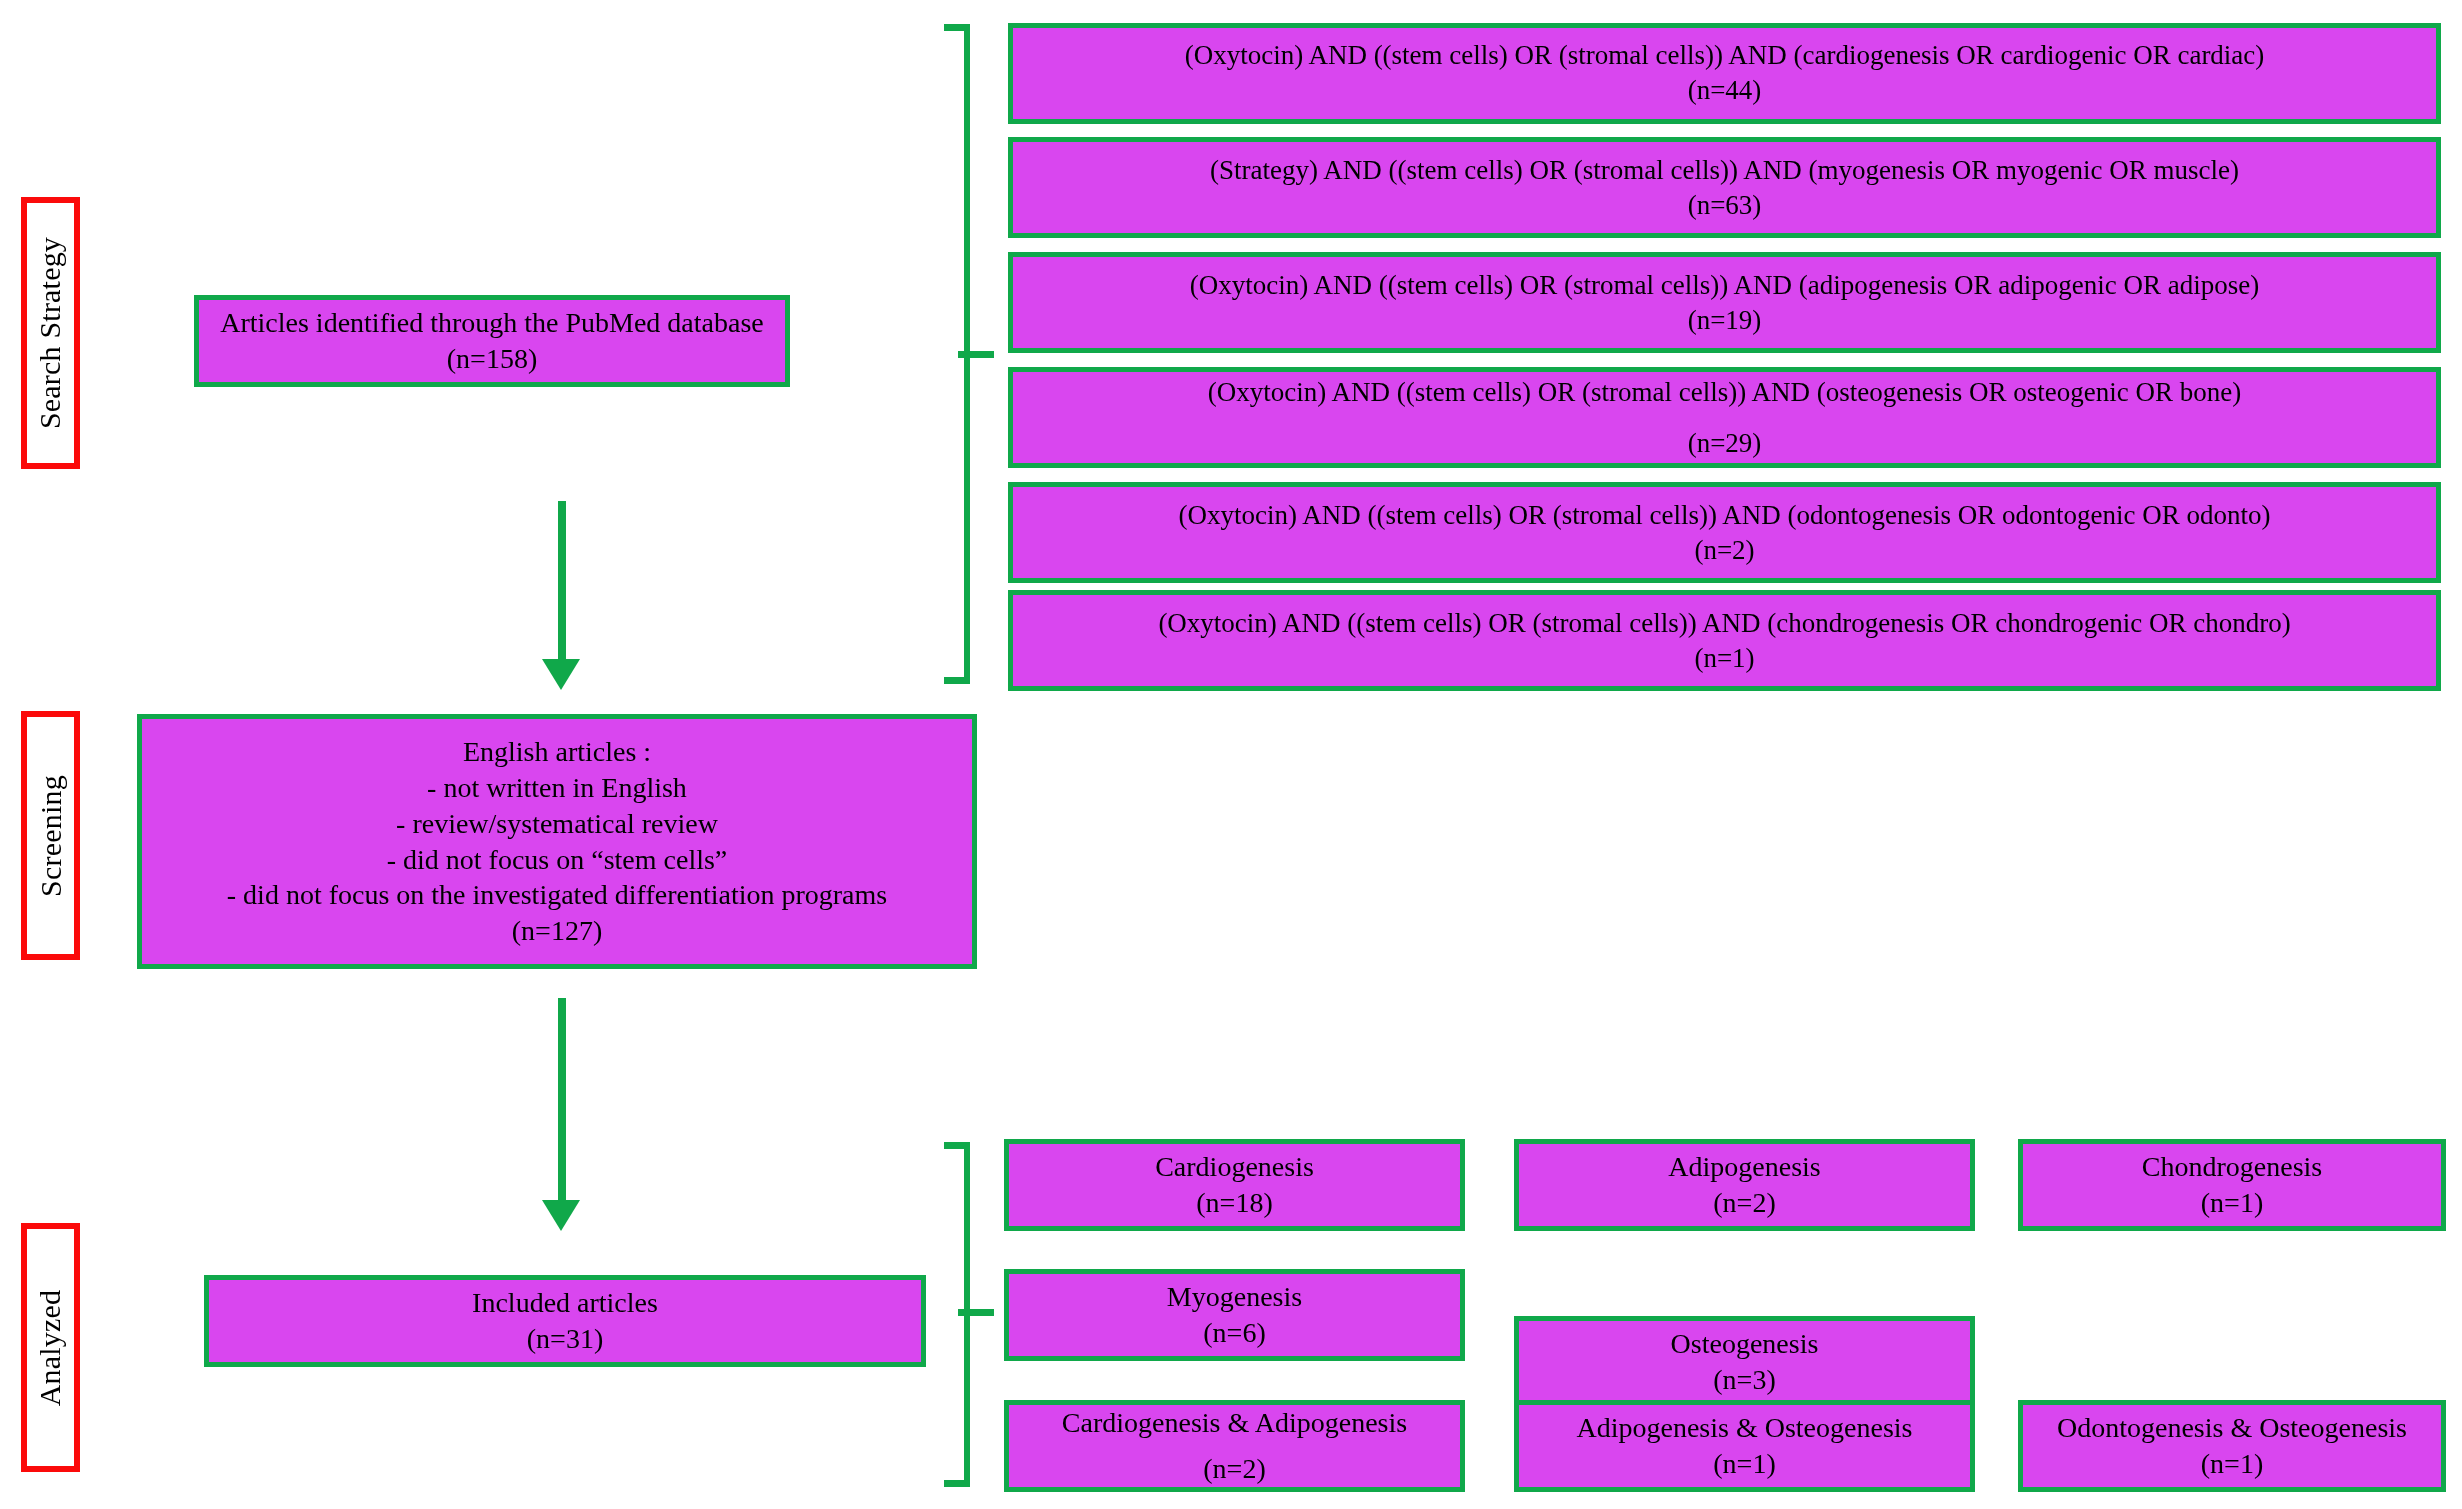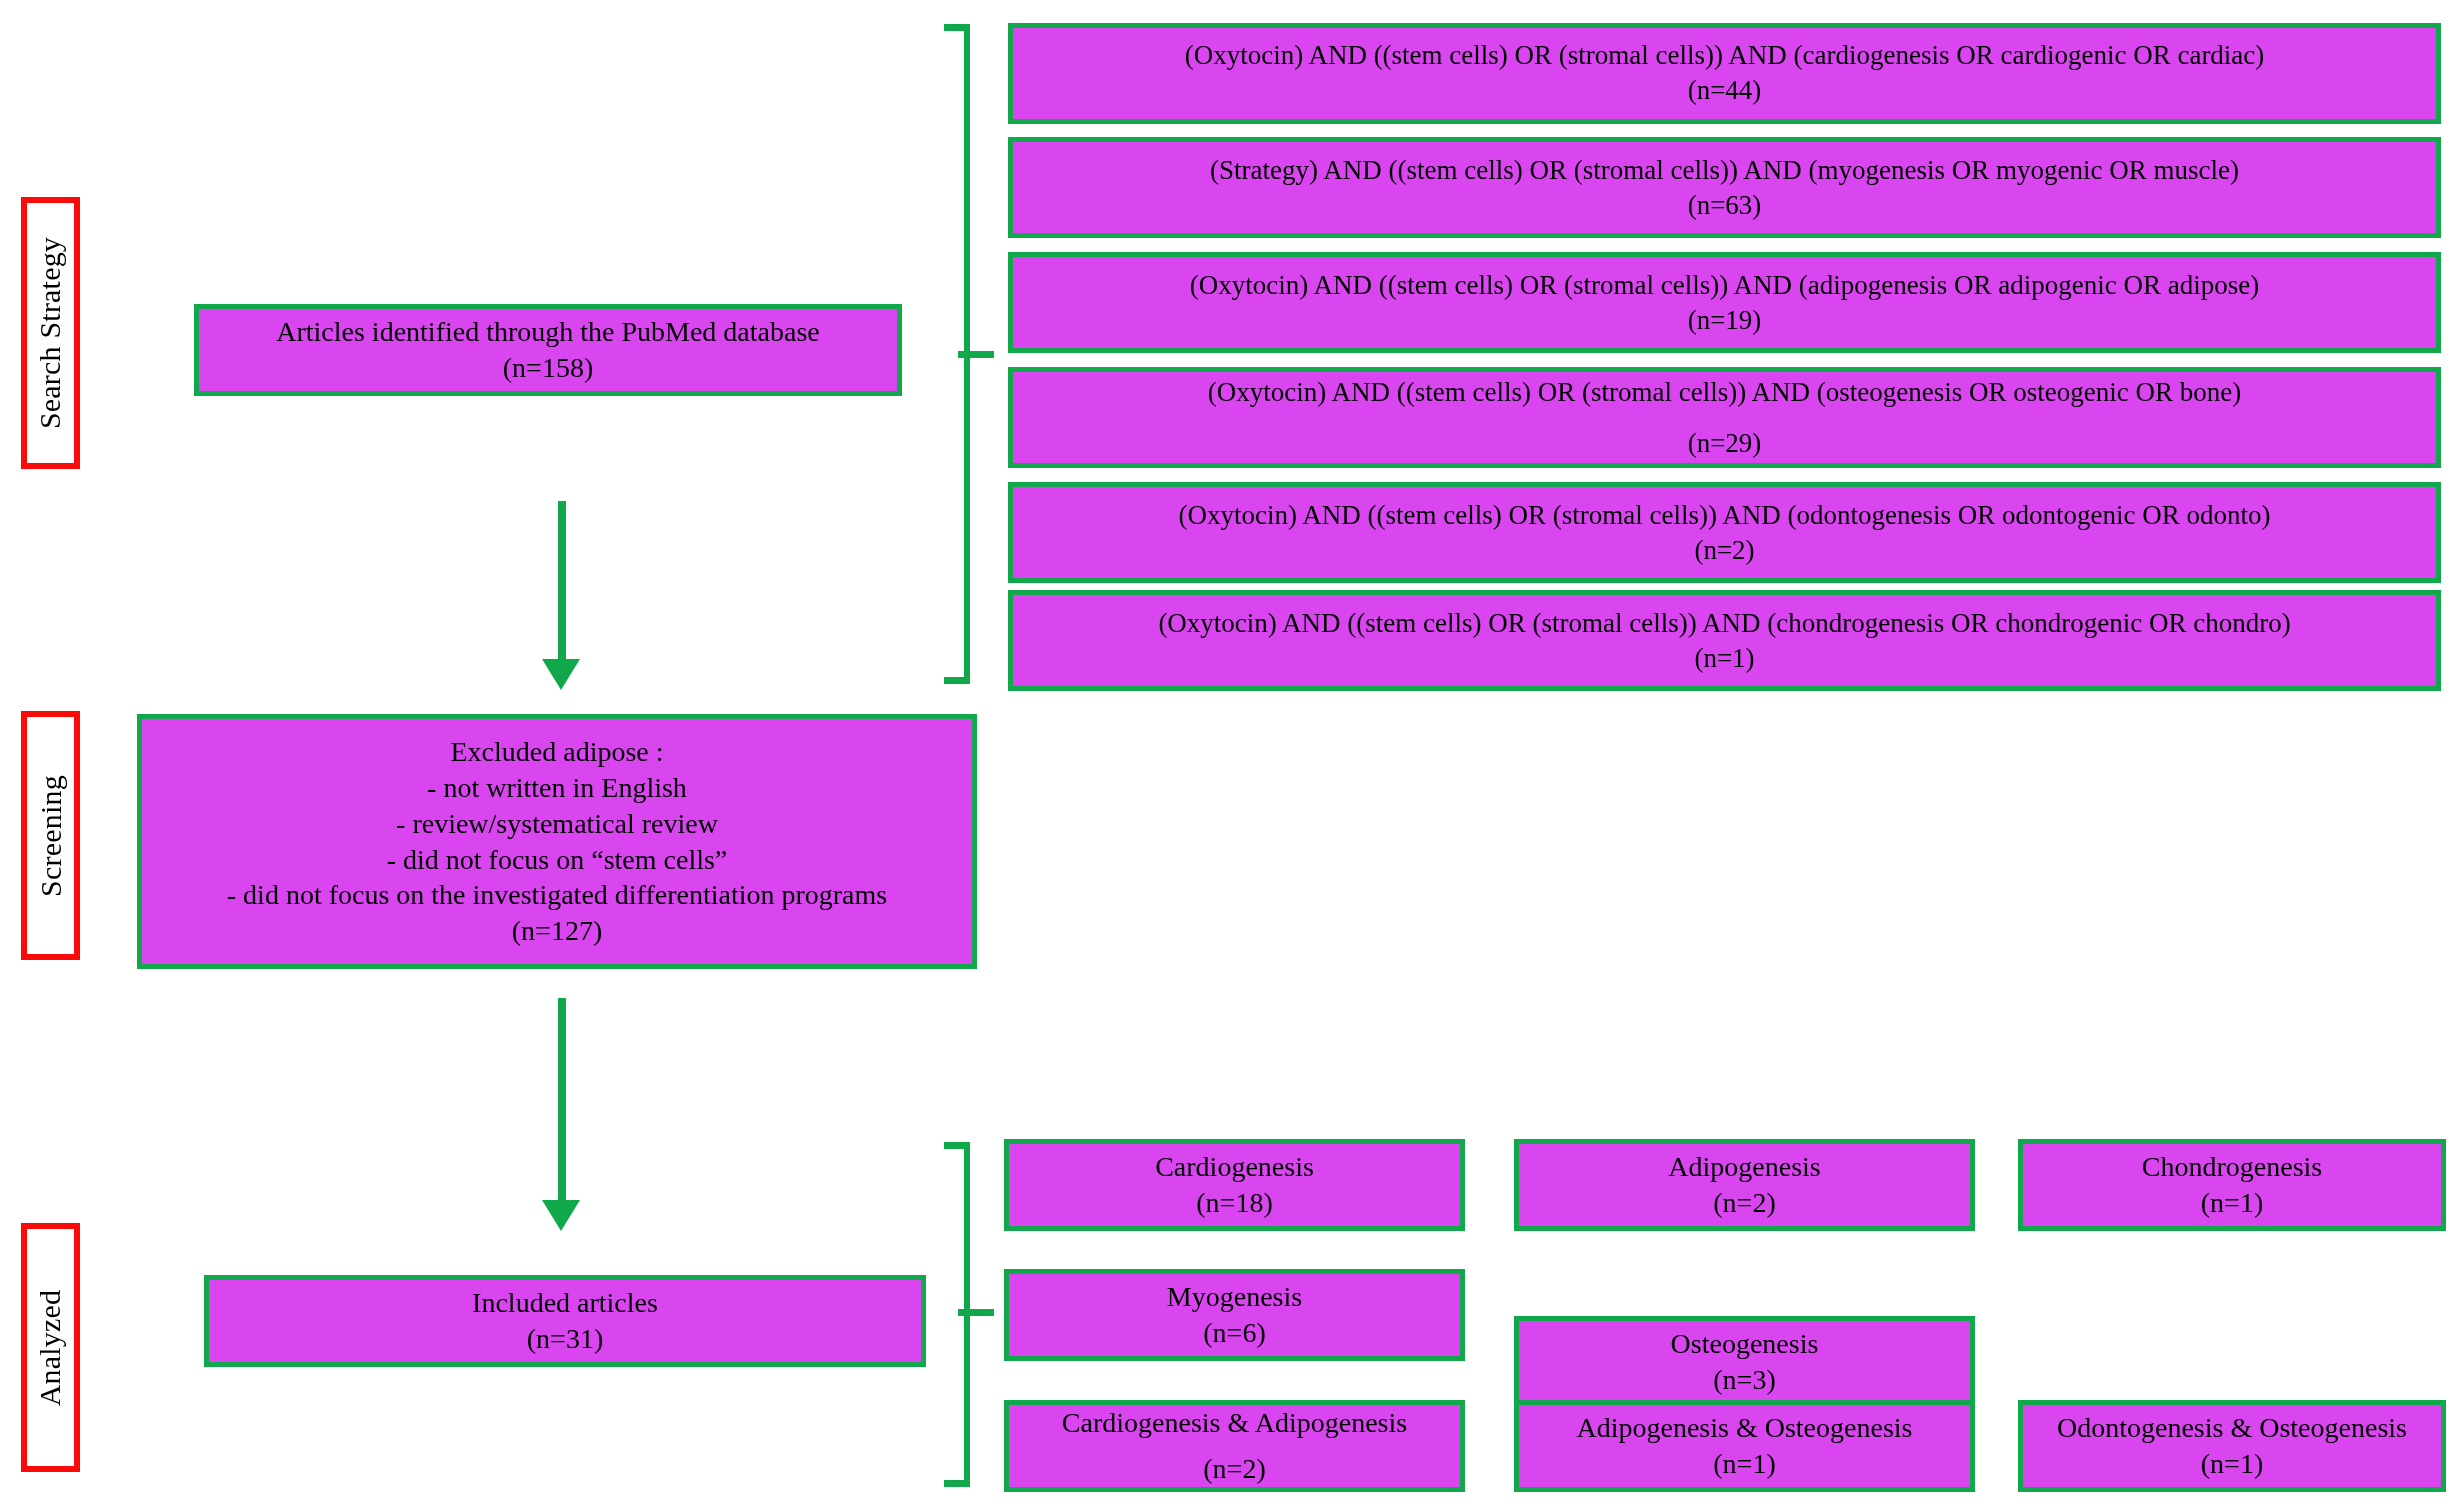--- a/index.html
+++ b/index.html
@@ -125,7 +125,7 @@
     <span>Analyzed</span>
   </div>
 
-  <div class="gbox" style="left:194px; top:304px; width:708px; height:92px;">
+  <div class="gbox" style="left:194px; top:295px; width:596px; height:92px;">
     <span class="line">Articles identified through the PubMed database</span>
     <span class="line">(n=158)</span>
   </div>

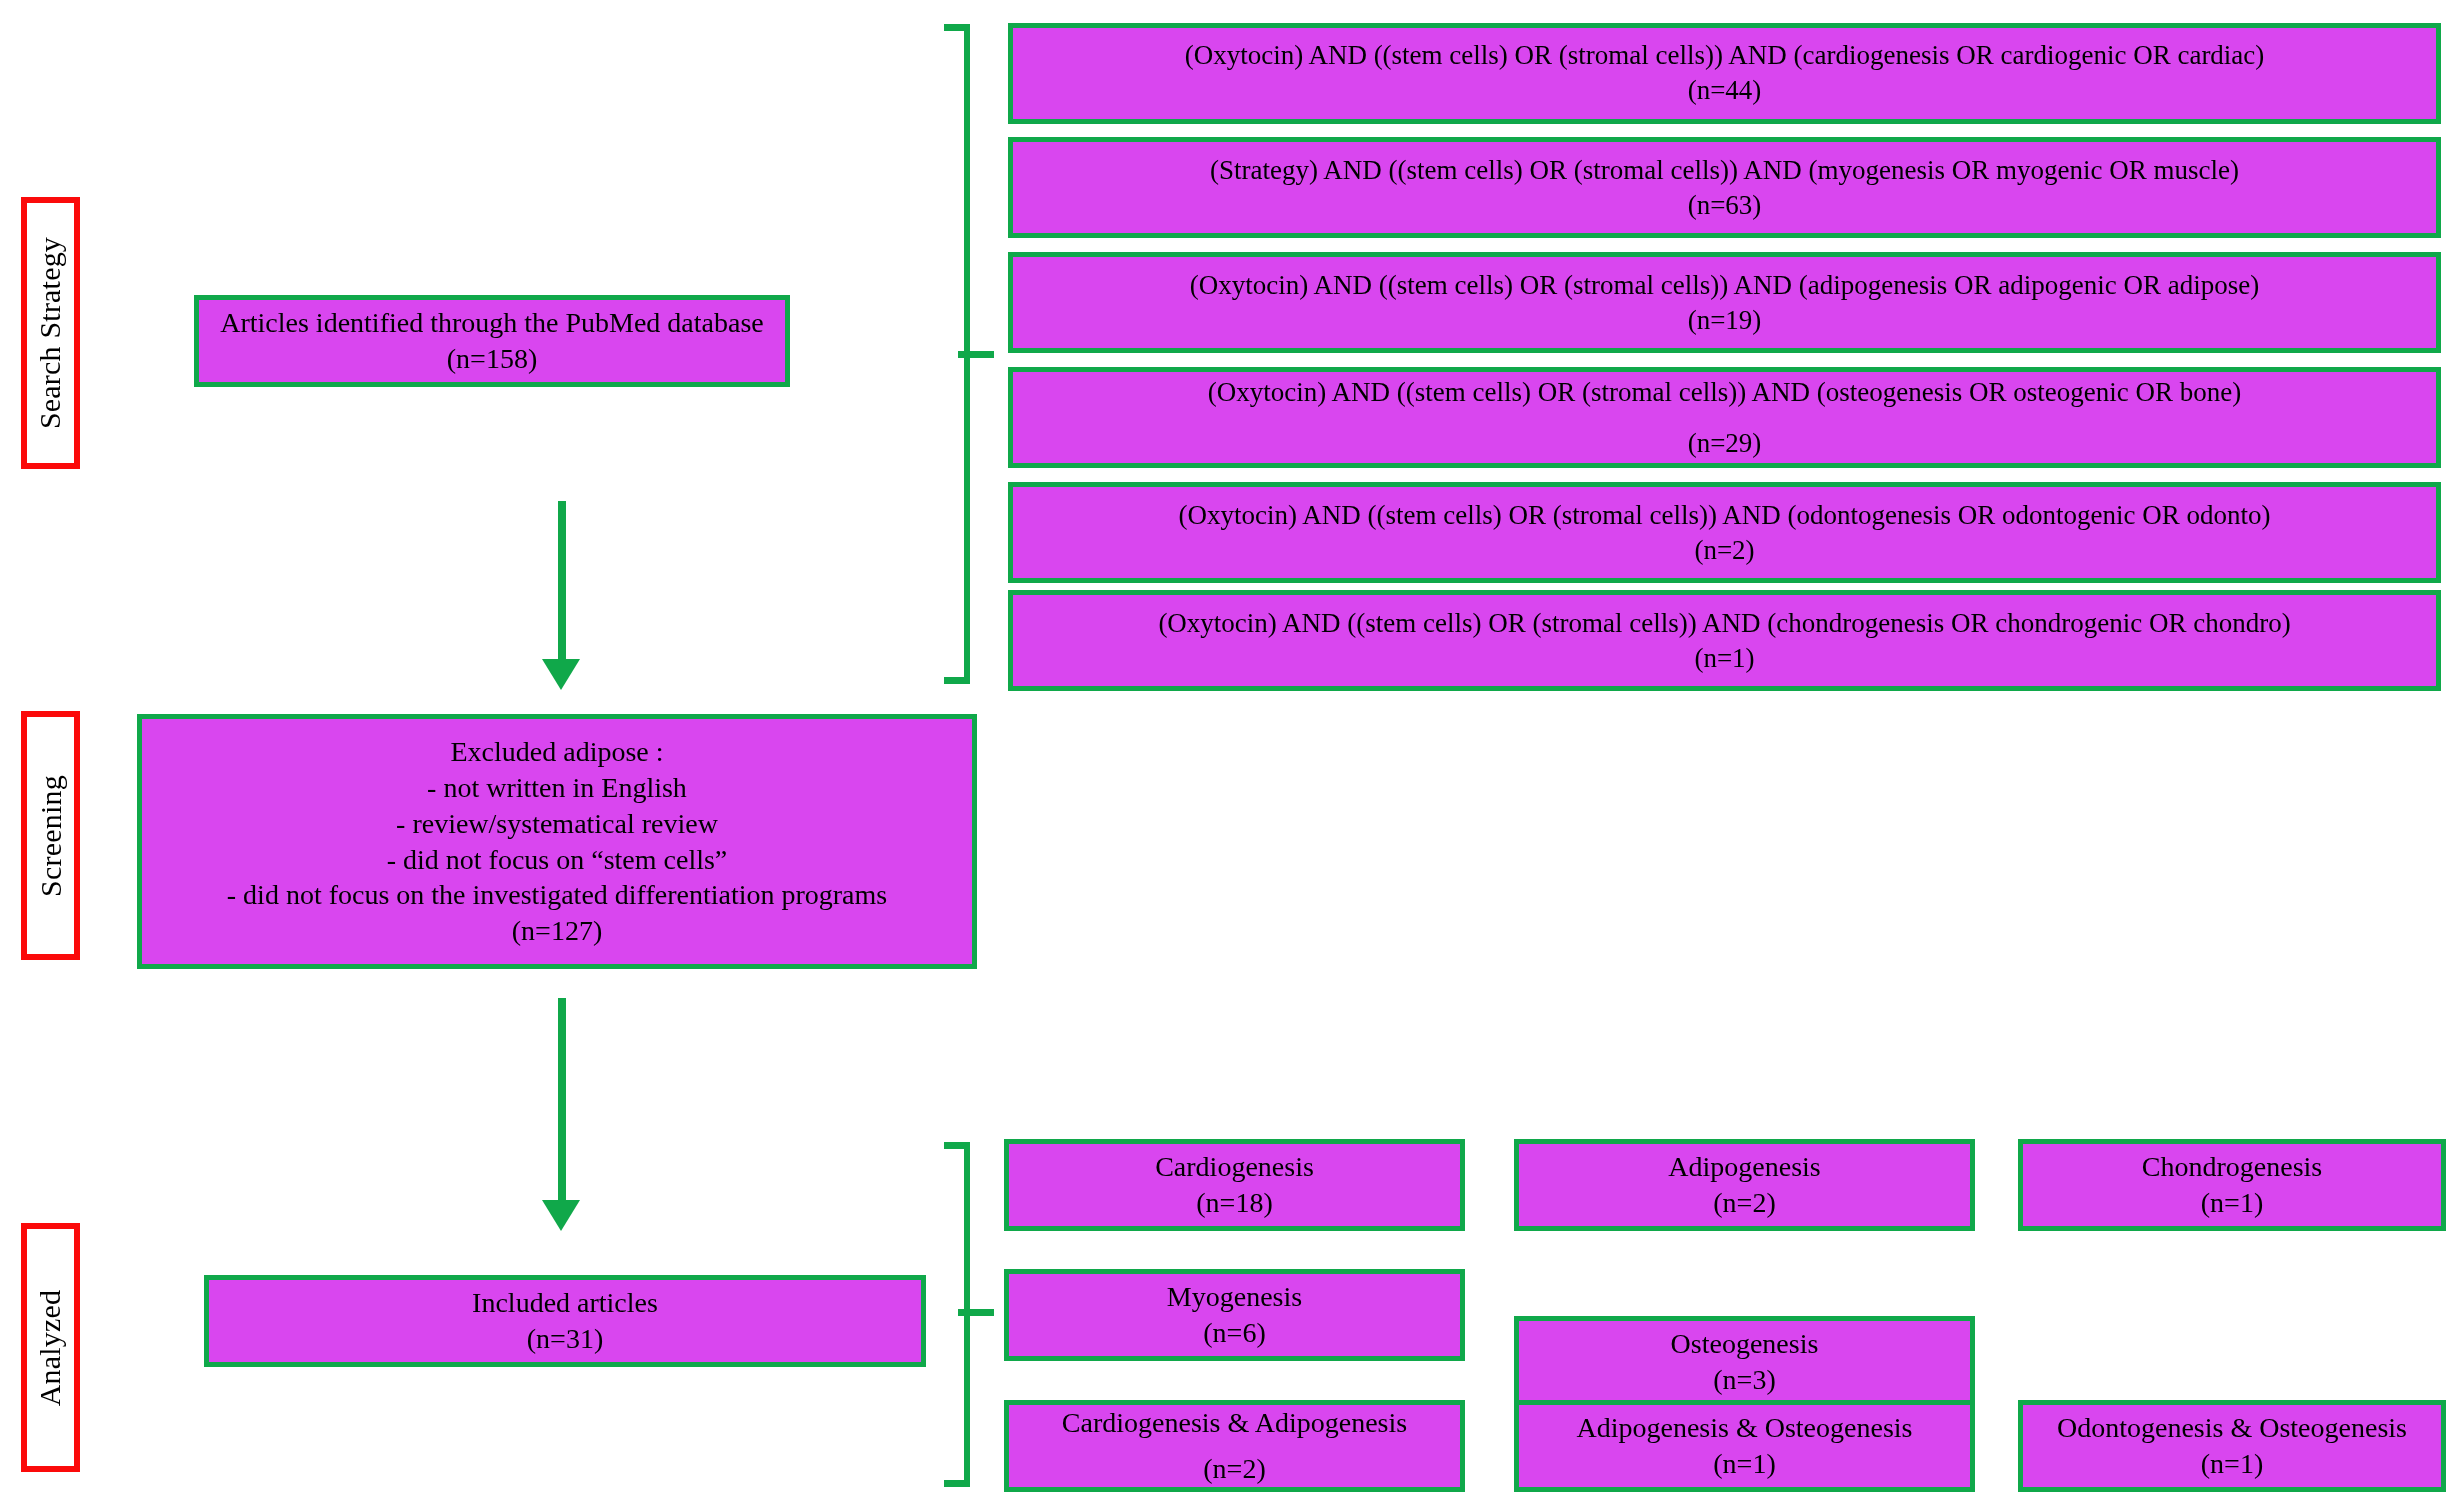--- a/index.html
+++ b/index.html
@@ -172,7 +172,7 @@
   </div>
 
   <div class="gbox excluded" style="left:137px; top:714px; width:840px; height:255px;">
-    <span class="line">Excluded adipose :</span>
+    <span class="line">English articles :</span>
     <span class="line">- not written in English</span>
     <span class="line">- review/systematical review</span>
     <span class="line">- did not focus on “stem cells”</span>

